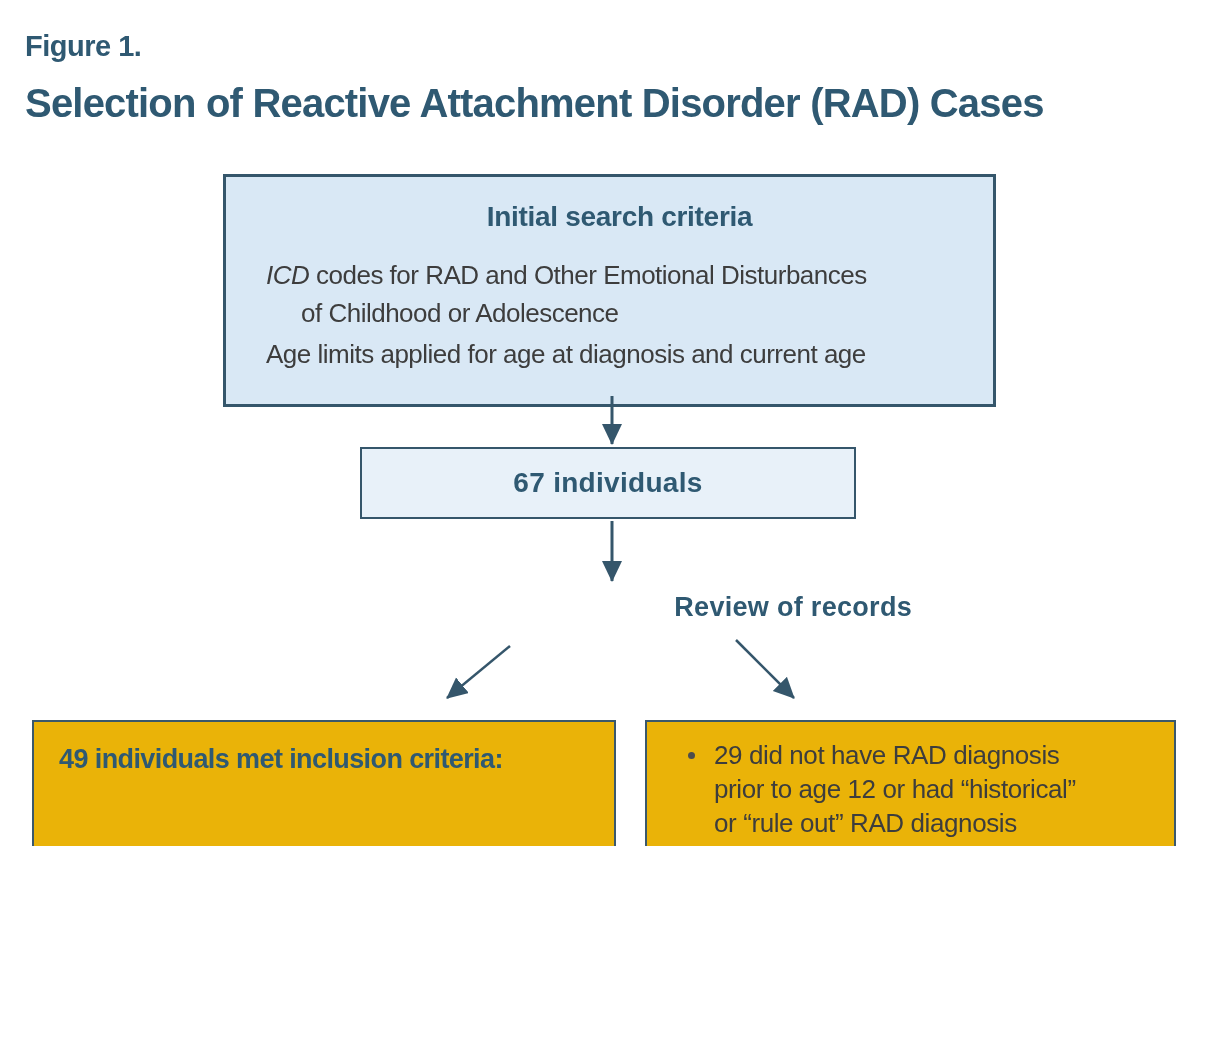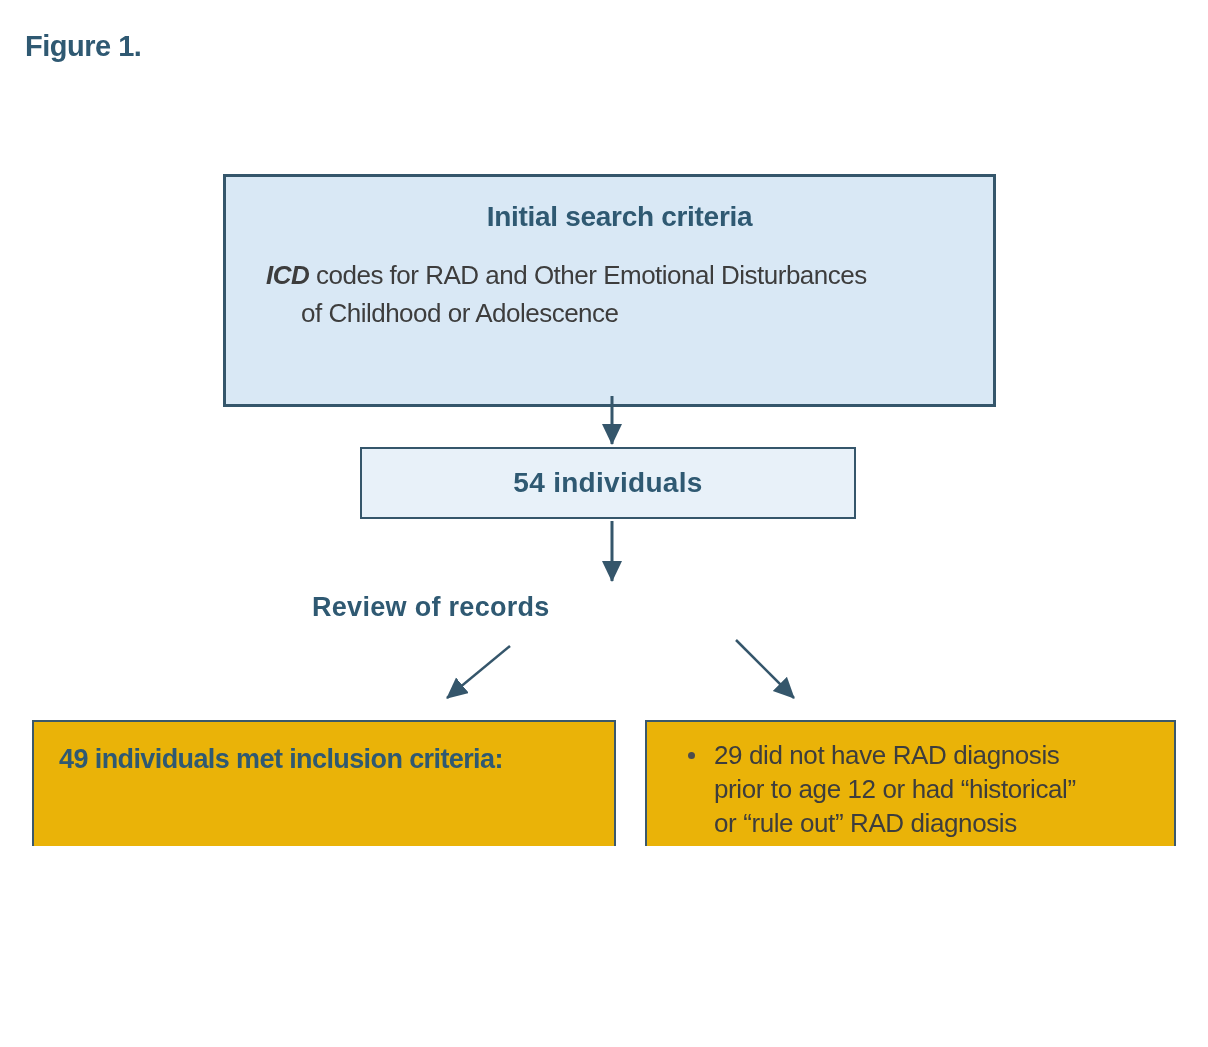--- a/index.html
+++ b/index.html
@@ -145,6 +145,7 @@
 <div id="page">
 
   <div id="figure-label">Figure 1.</div>
+  <div id="page-title">Selection of Reactive Attachment Disorder (RAD) Cases</div>
 
   <div class="box-initial">
     <div class="box-heading">Initial search criteria</div>

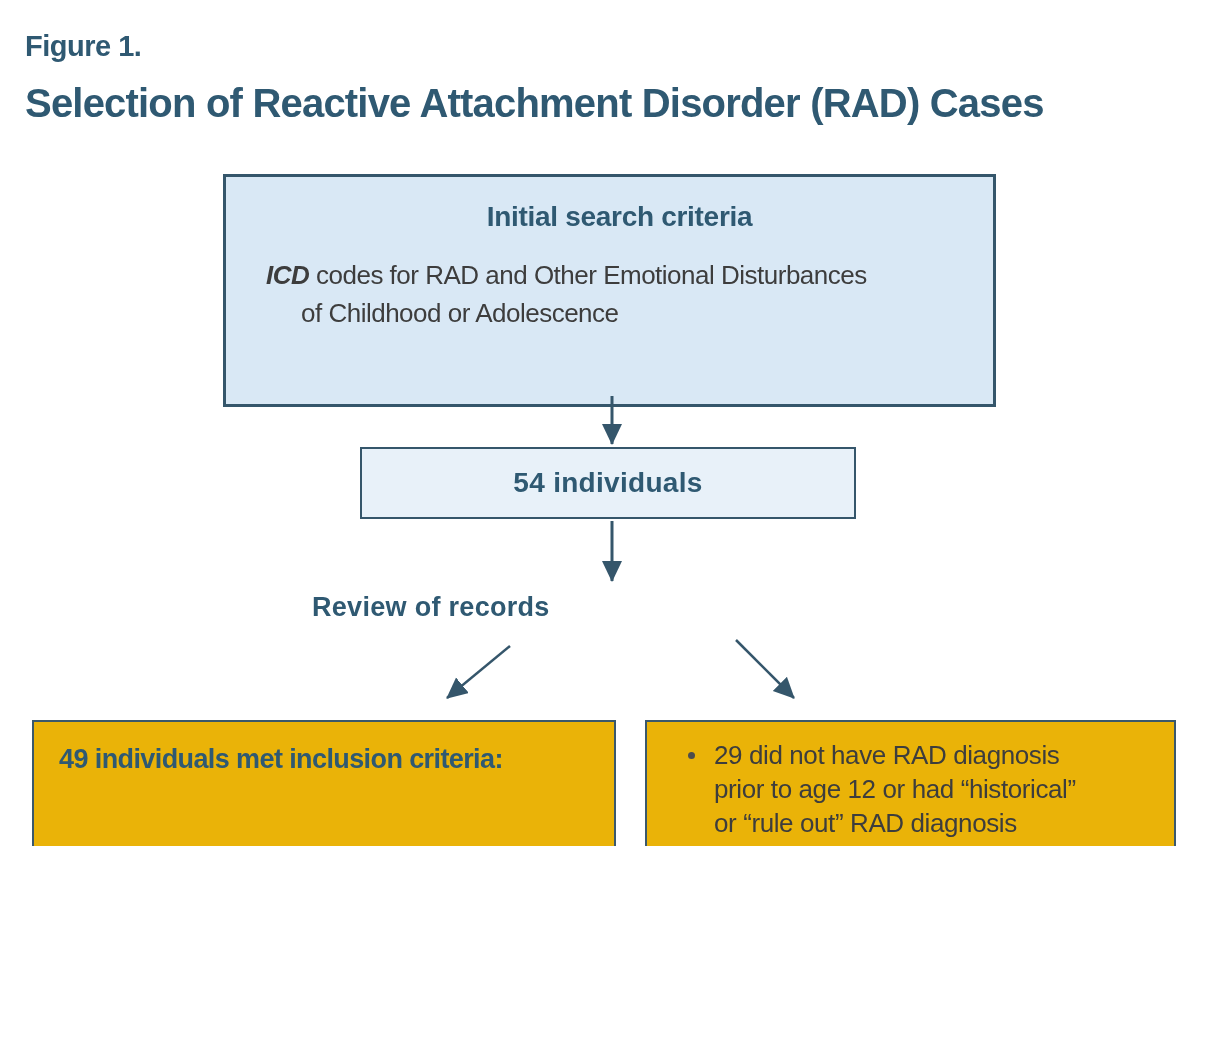--- a/index.html
+++ b/index.html
@@ -58,7 +58,7 @@
     text-indent: -35px;
     white-space: pre;
   }
-  .box-initial em { font-style: italic; font-weight: bold; }
+  .box-initial em { font-style: italic; }
 
   
   .count-box {

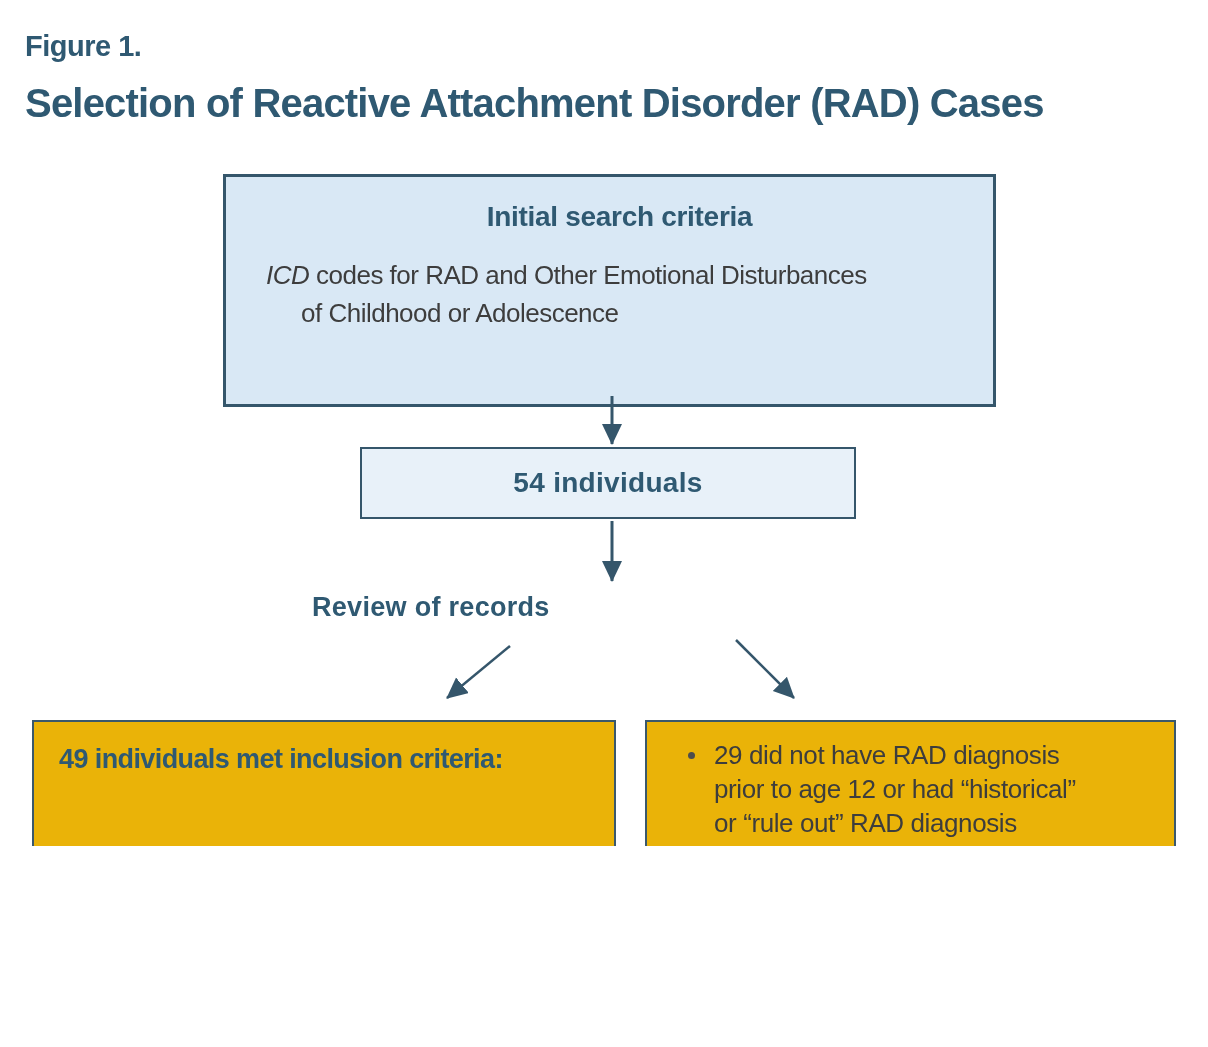--- a/index.html
+++ b/index.html
@@ -151,6 +151,7 @@
     <div class="box-heading">Initial search criteria</div>
     <p><em>ICD</em><span> codes for RAD and Other Emotional Disturbances
 of Childhood or Adolescence</span></p>
+    <p>Age limits applied for age at diagnosis and current age</p>
   </div>
 
   <div class="count-box">

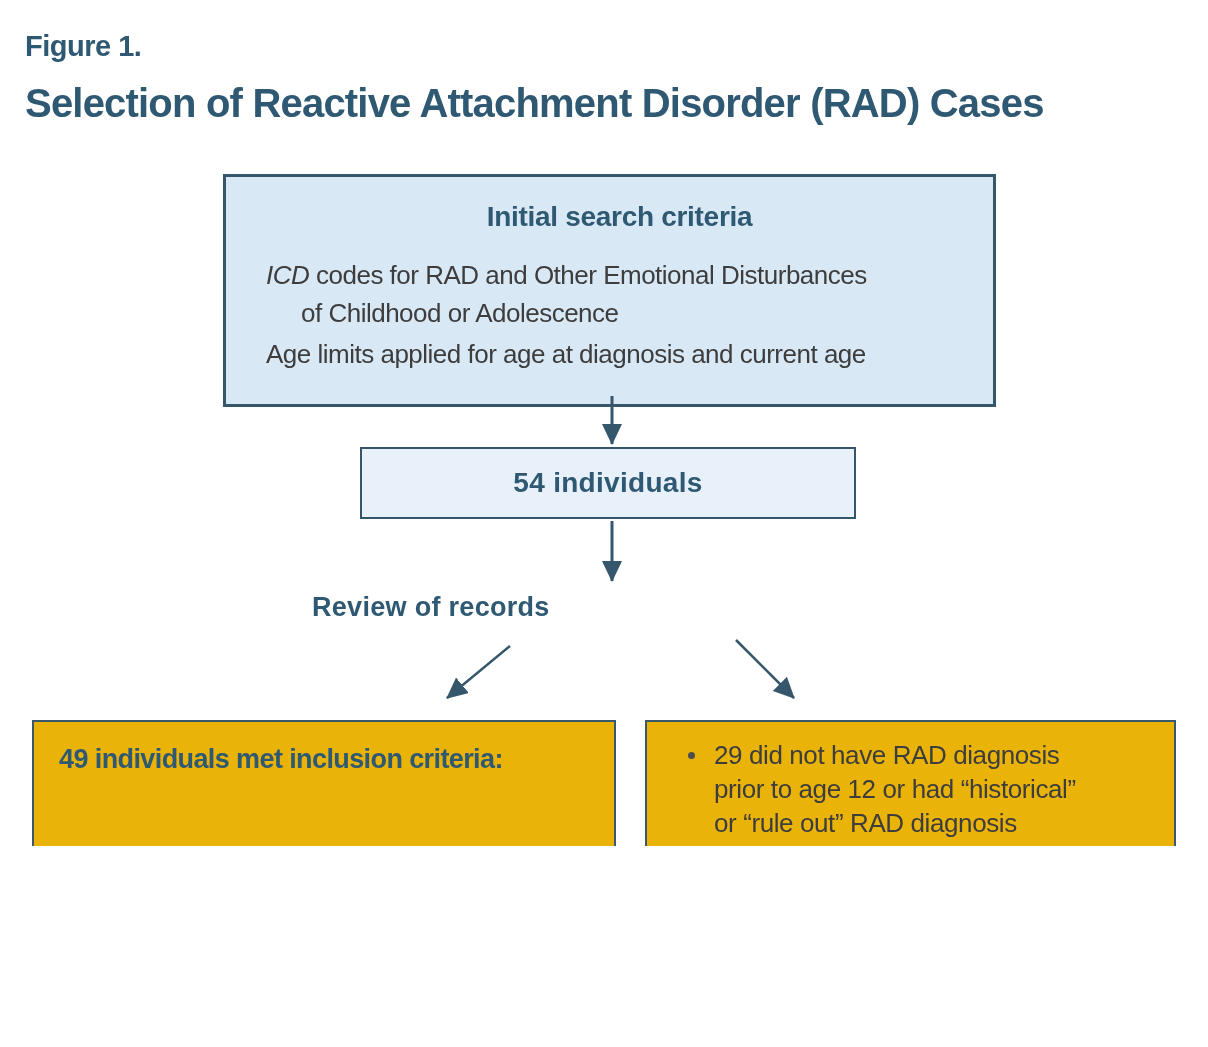--- a/index.html
+++ b/index.html
@@ -155,7 +155,7 @@
   </div>
 
   <div class="count-box">
-    <span>54 individuals</span>
+    <span>67 individuals</span>
   </div>
 
   <div id="review-label">Review of records</div>

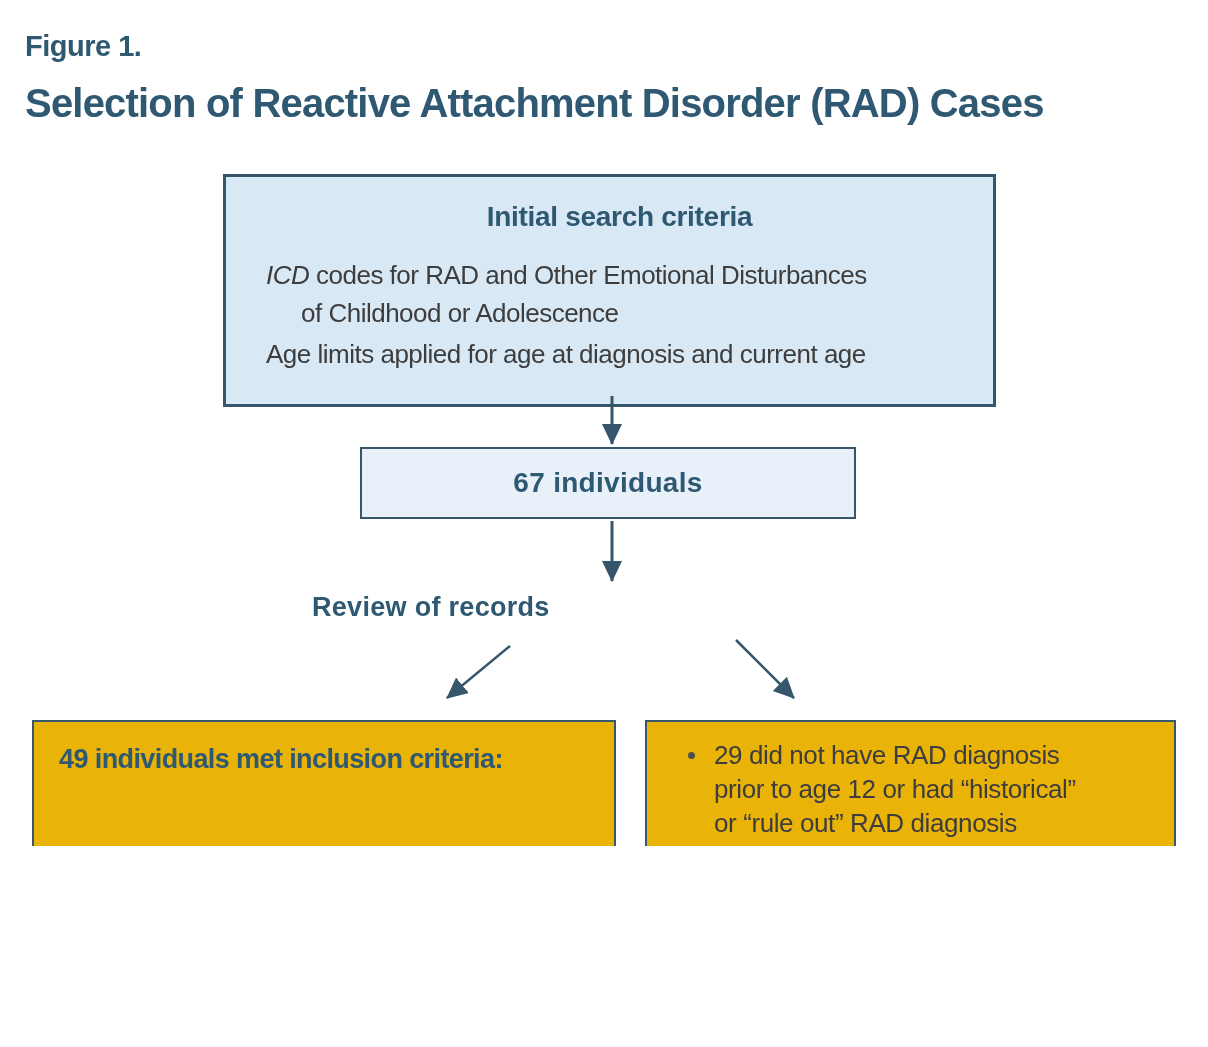--- a/index.html
+++ b/index.html
@@ -80,7 +80,7 @@
     position: absolute;
     left: 312px; top: 592px;
     width: 600px;
-    text-align: left;
+    text-align: right;
     font-size: 27px;
     font-weight: 600;
     letter-spacing: 0.3px;

